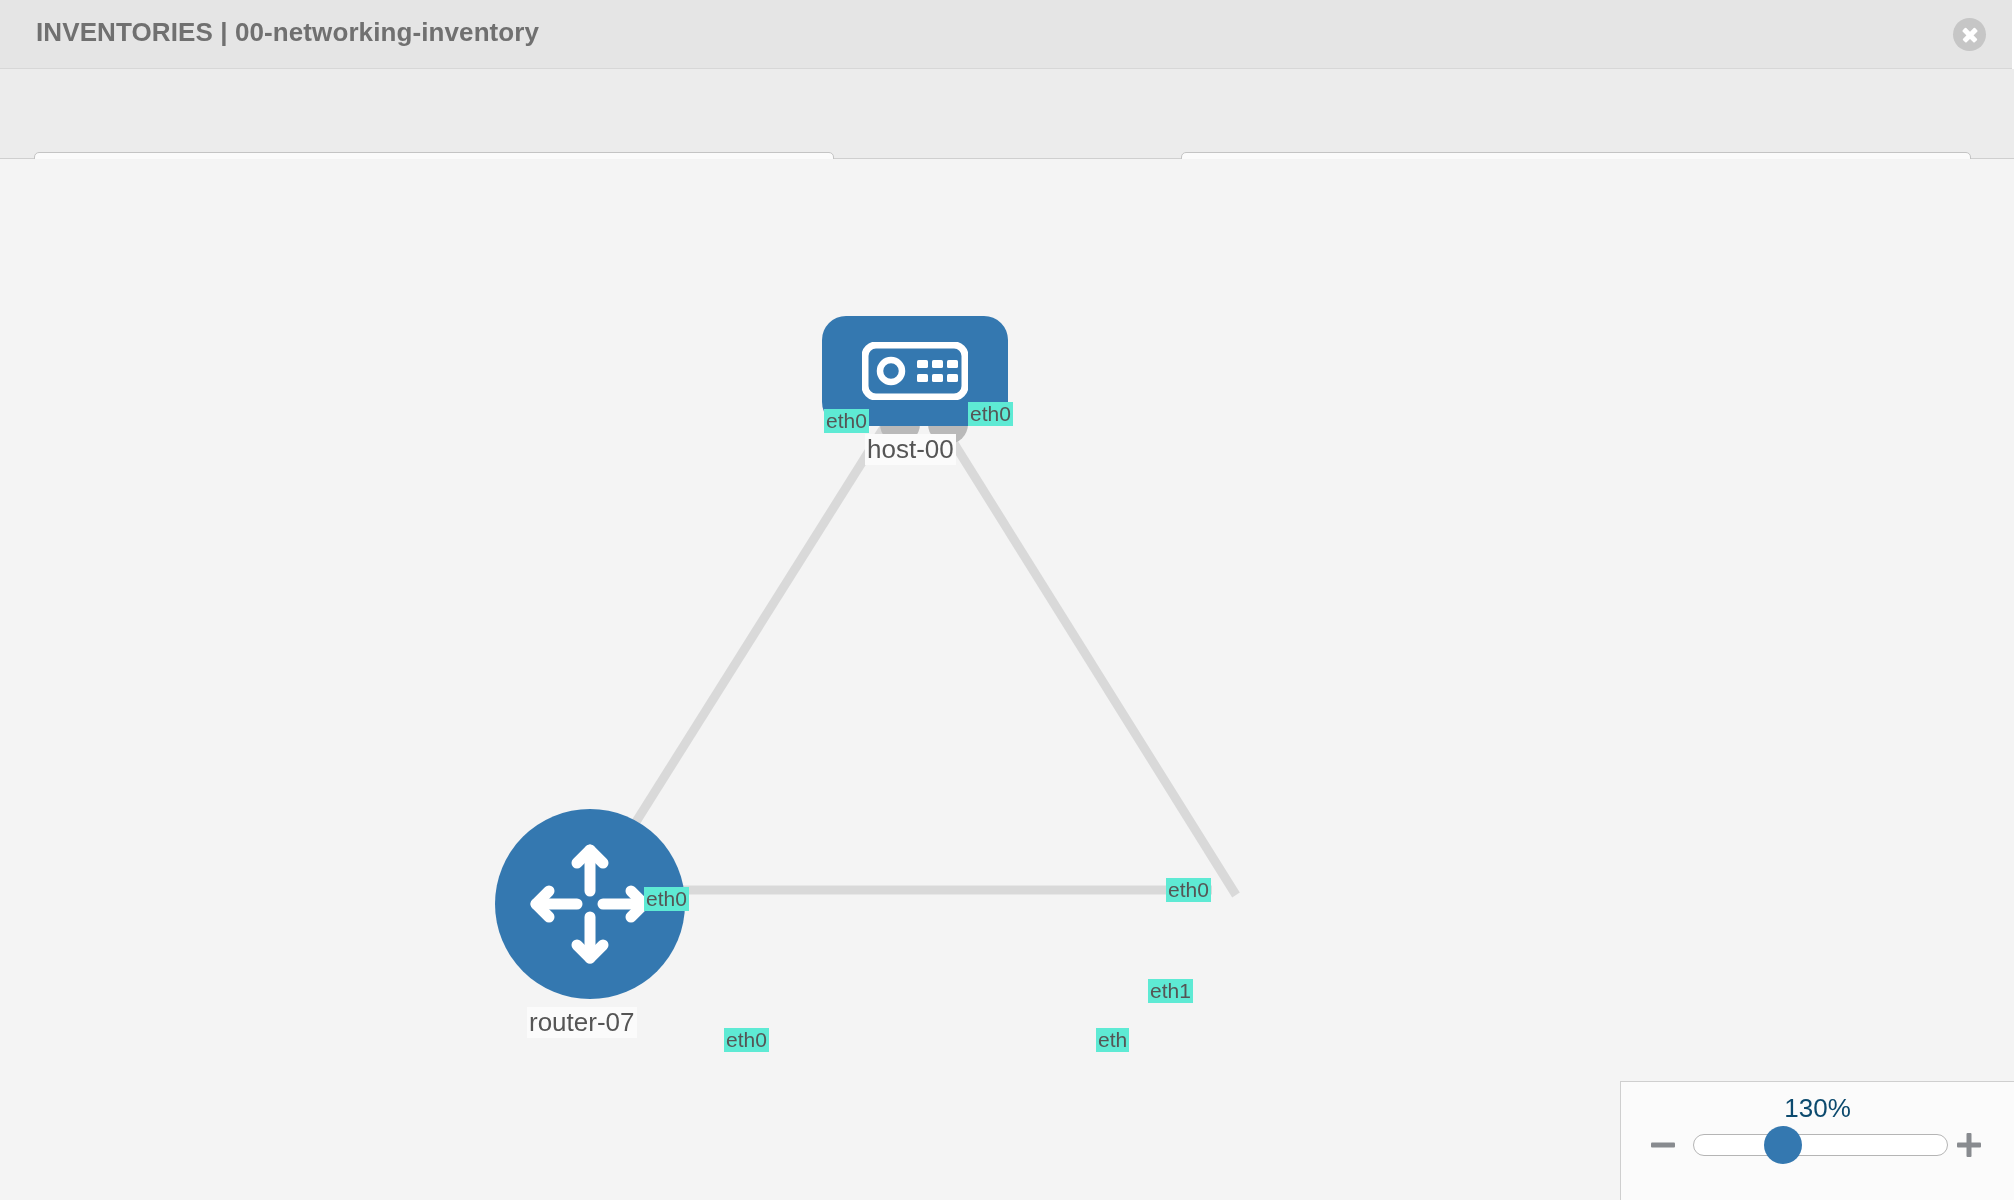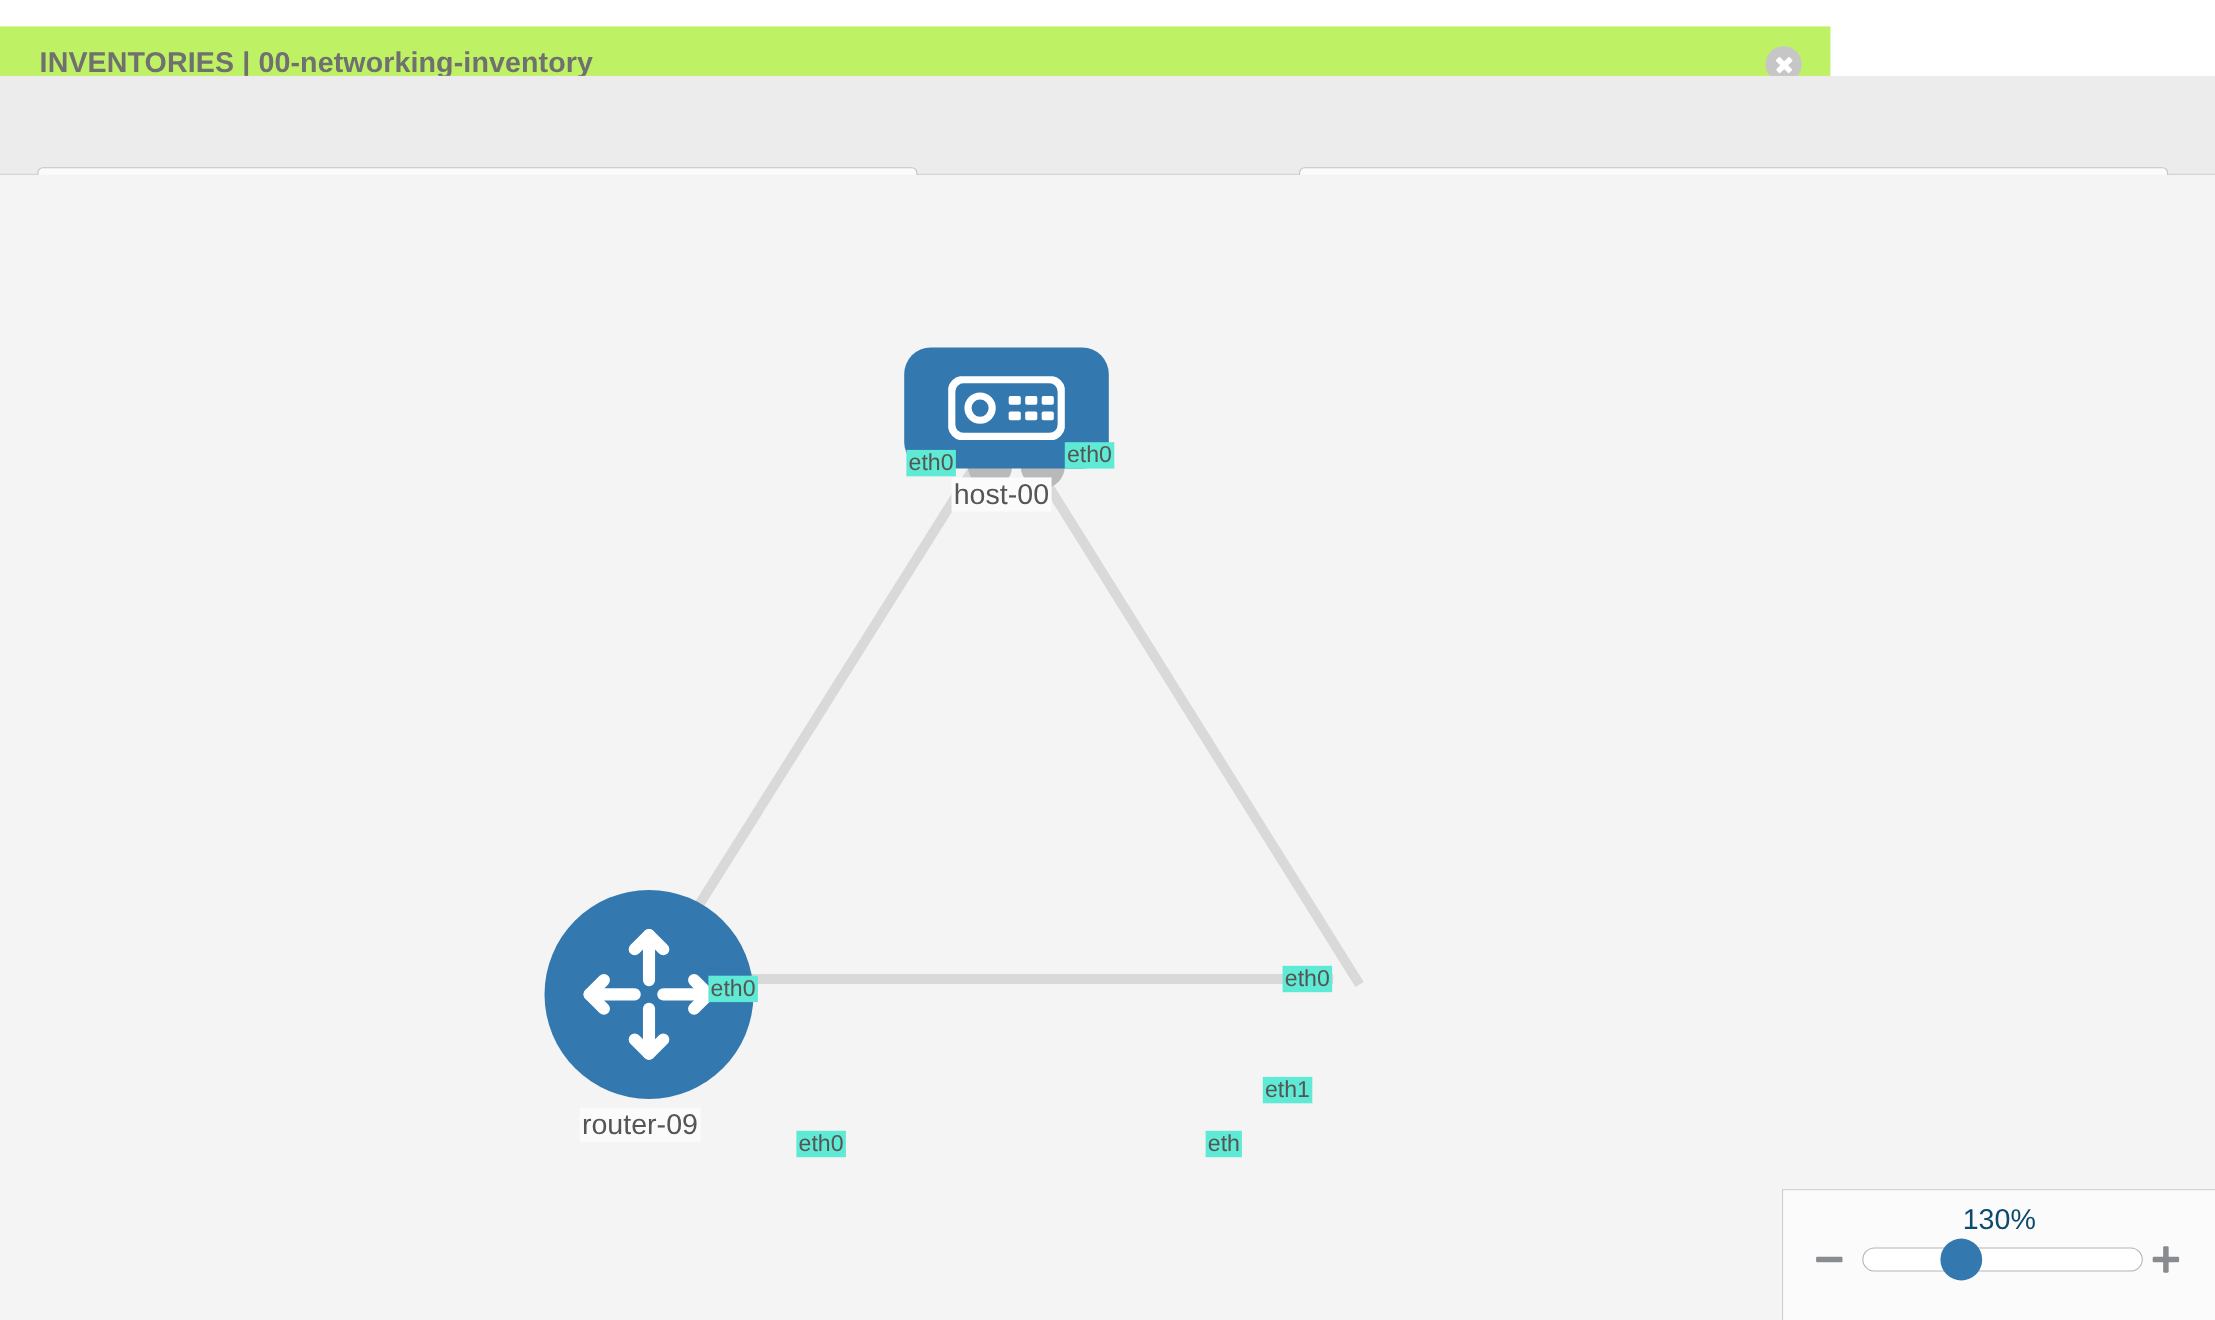--- a/index.html
+++ b/index.html
@@ -14,10 +14,9 @@
   
   #header {
     position: absolute; left: 0; top: 0;
-    width: 1664px; height: 69px;
-    background: #bef264;
+    width: 2012px; height: 69px;
+    background: #e5e5e5;
     border-bottom: 1px solid #d7d7d7;
-    margin-top: 24px;
   }
   #page-title {
     position: absolute; left: 36px; top: 17px;

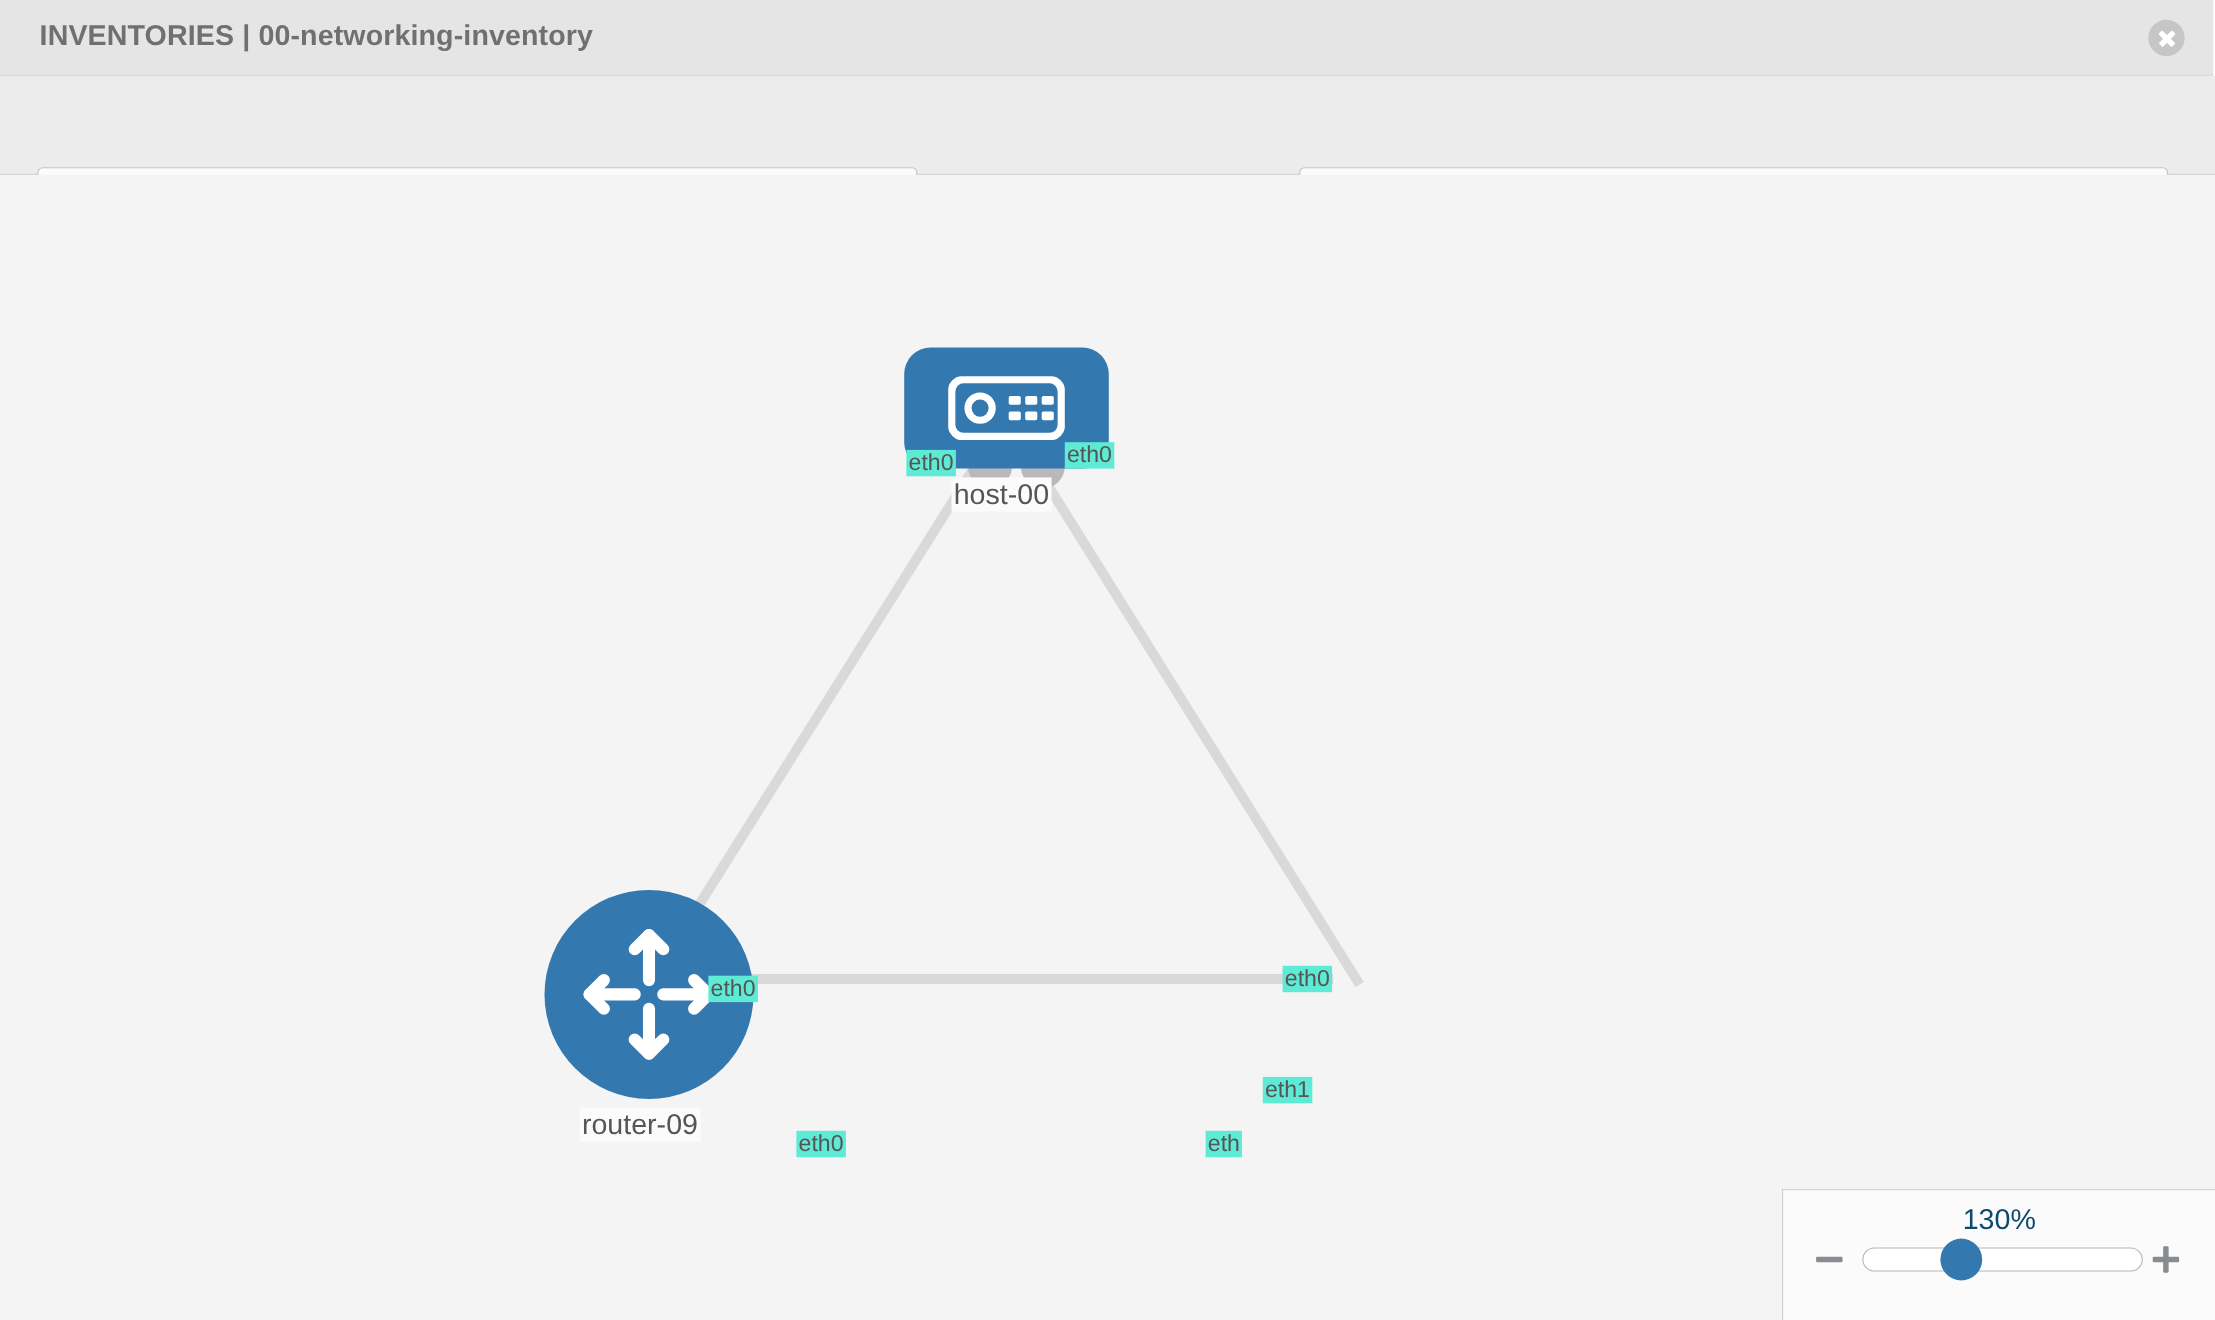--- a/index.html
+++ b/index.html
@@ -248,7 +248,7 @@
           <polyline points="104,50 117,63 104,76"></polyline>
       </g>
     </svg>
-    <div class="node-label" style="left:32px; top:198px;">router-09</div>
+    <div class="node-label" style="left:32px; top:198px;">router-07</div>
   </div>
 
 

